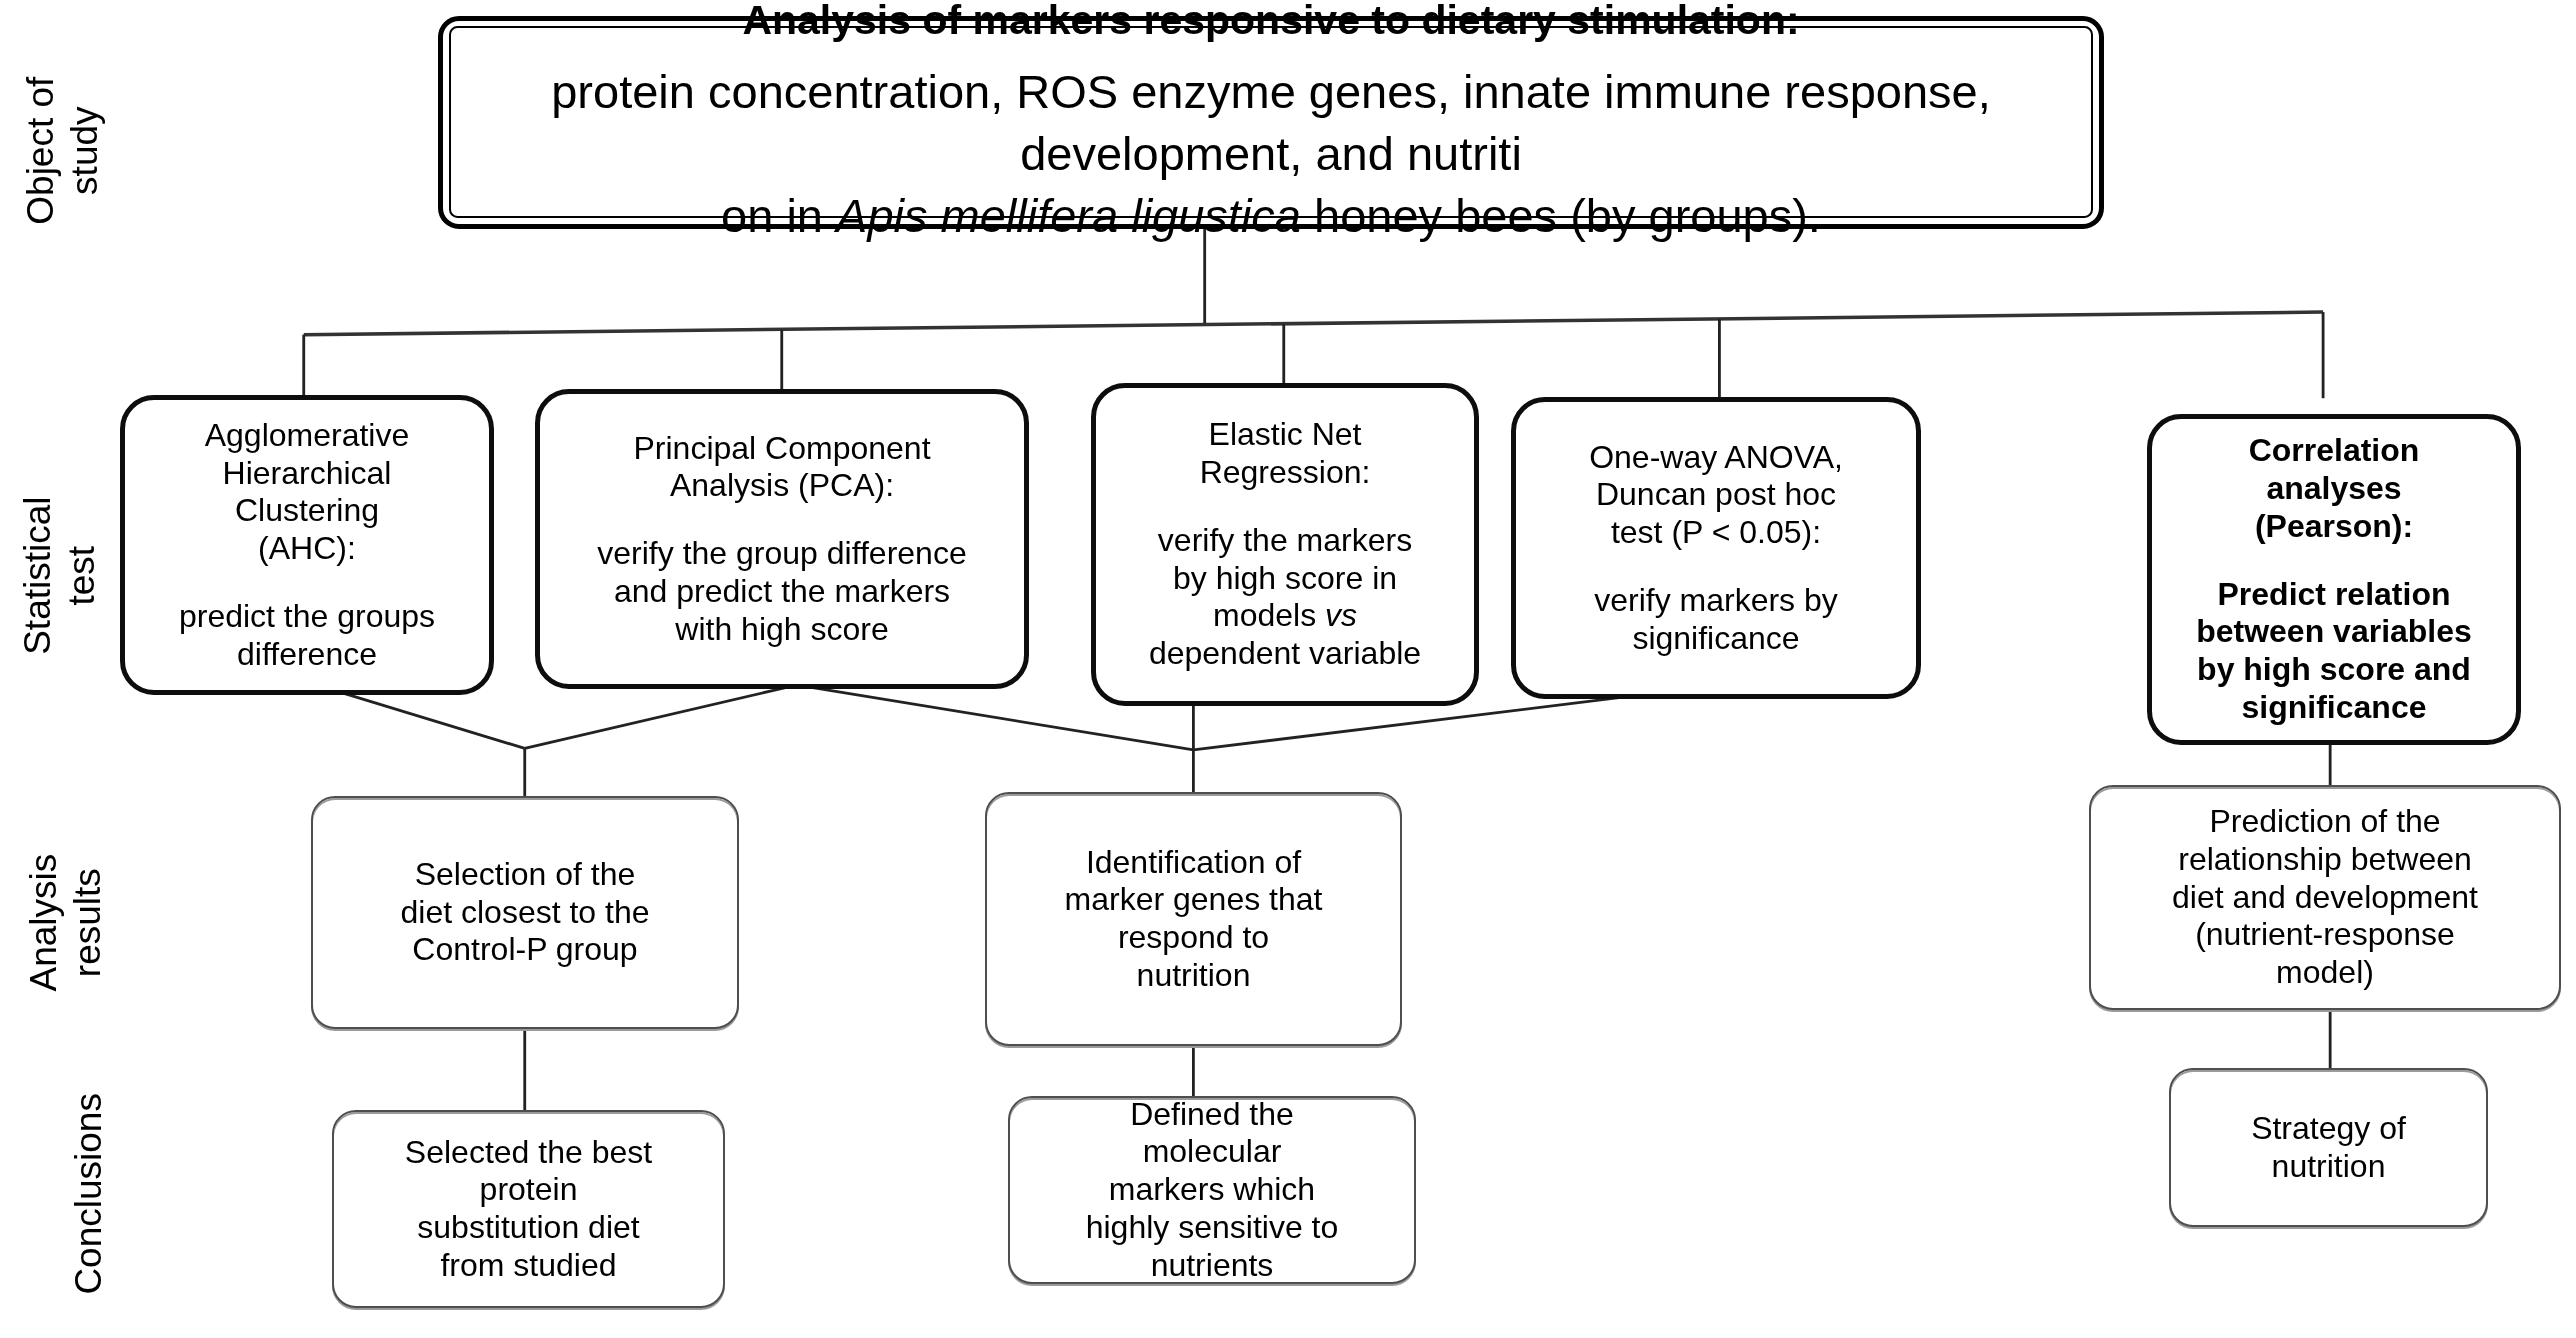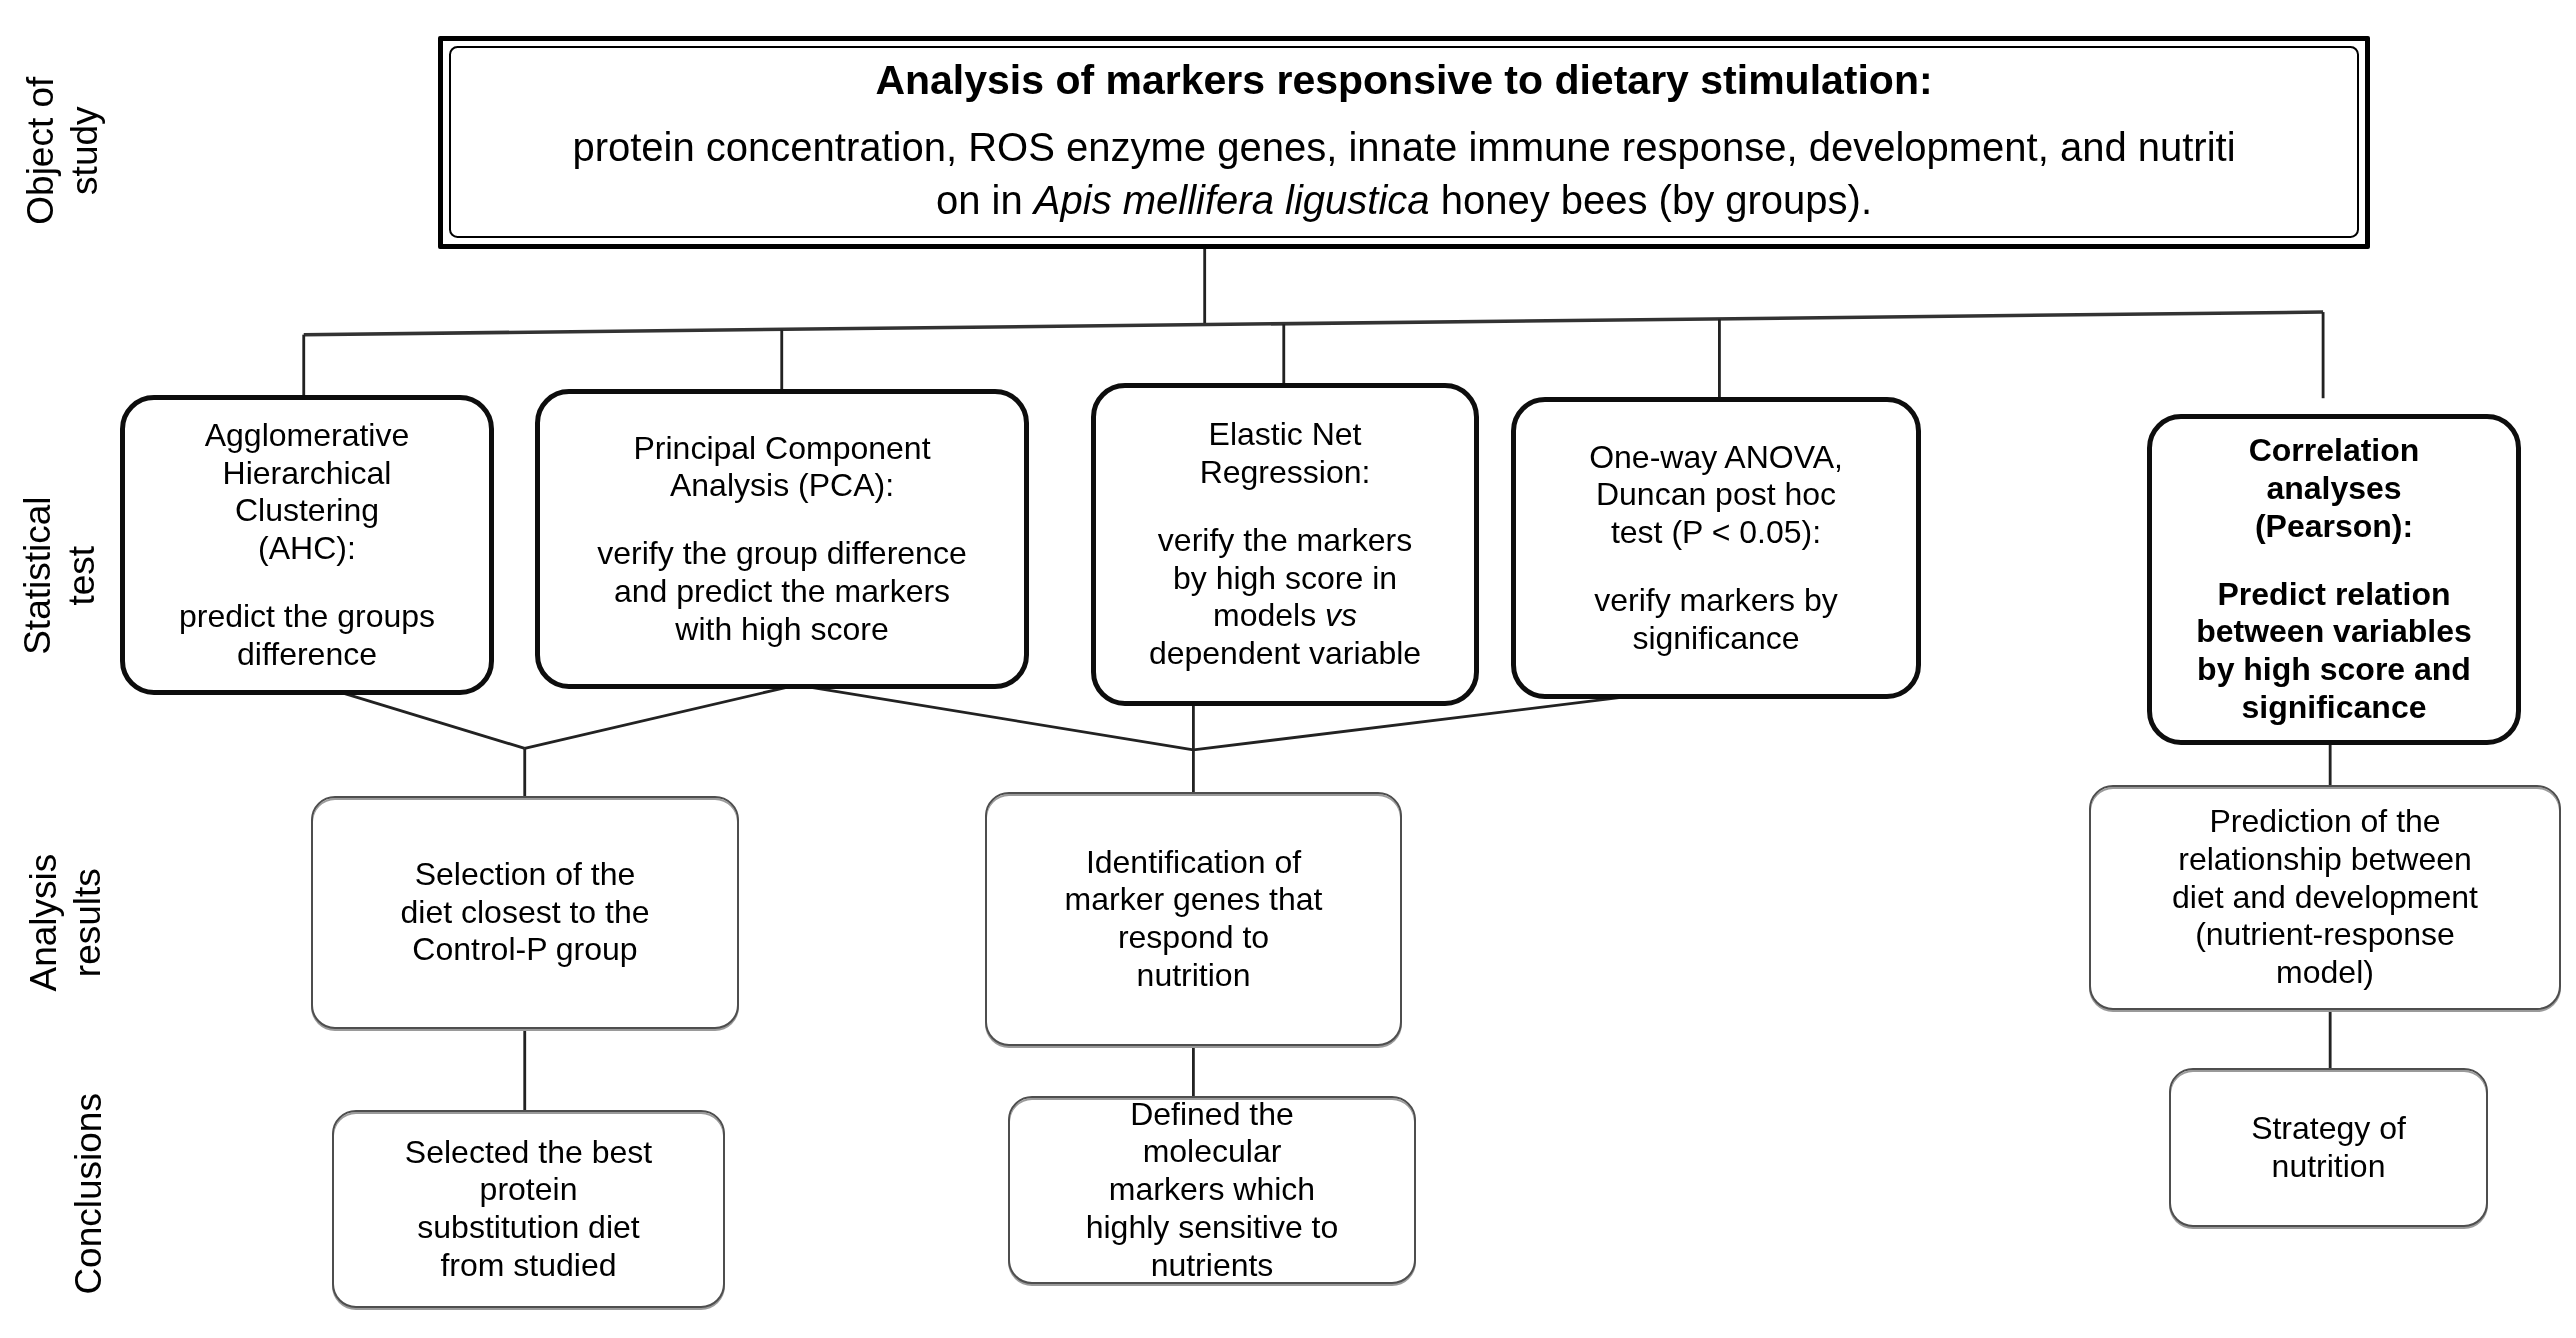--- a/index.html
+++ b/index.html
@@ -21,8 +21,8 @@
 
   
   #title-outer{
-    position:absolute;left:438px;top:15.5px;width:1932px;height:213px;
-    border:5.6px solid #000;border-radius:2px;padding:5.6px;box-sizing:border-box;background:#fff;margin-top:20px;
+    position:absolute;left:438px;top:15.5px;width:1666px;height:213px;
+    border:5.6px solid #000;border-radius:21px;padding:5.6px;box-sizing:border-box;background:#fff;
   }
   #title-inner{
     width:100%;height:100%;border:2.8px solid #000;border-radius:8.5px;box-sizing:border-box;

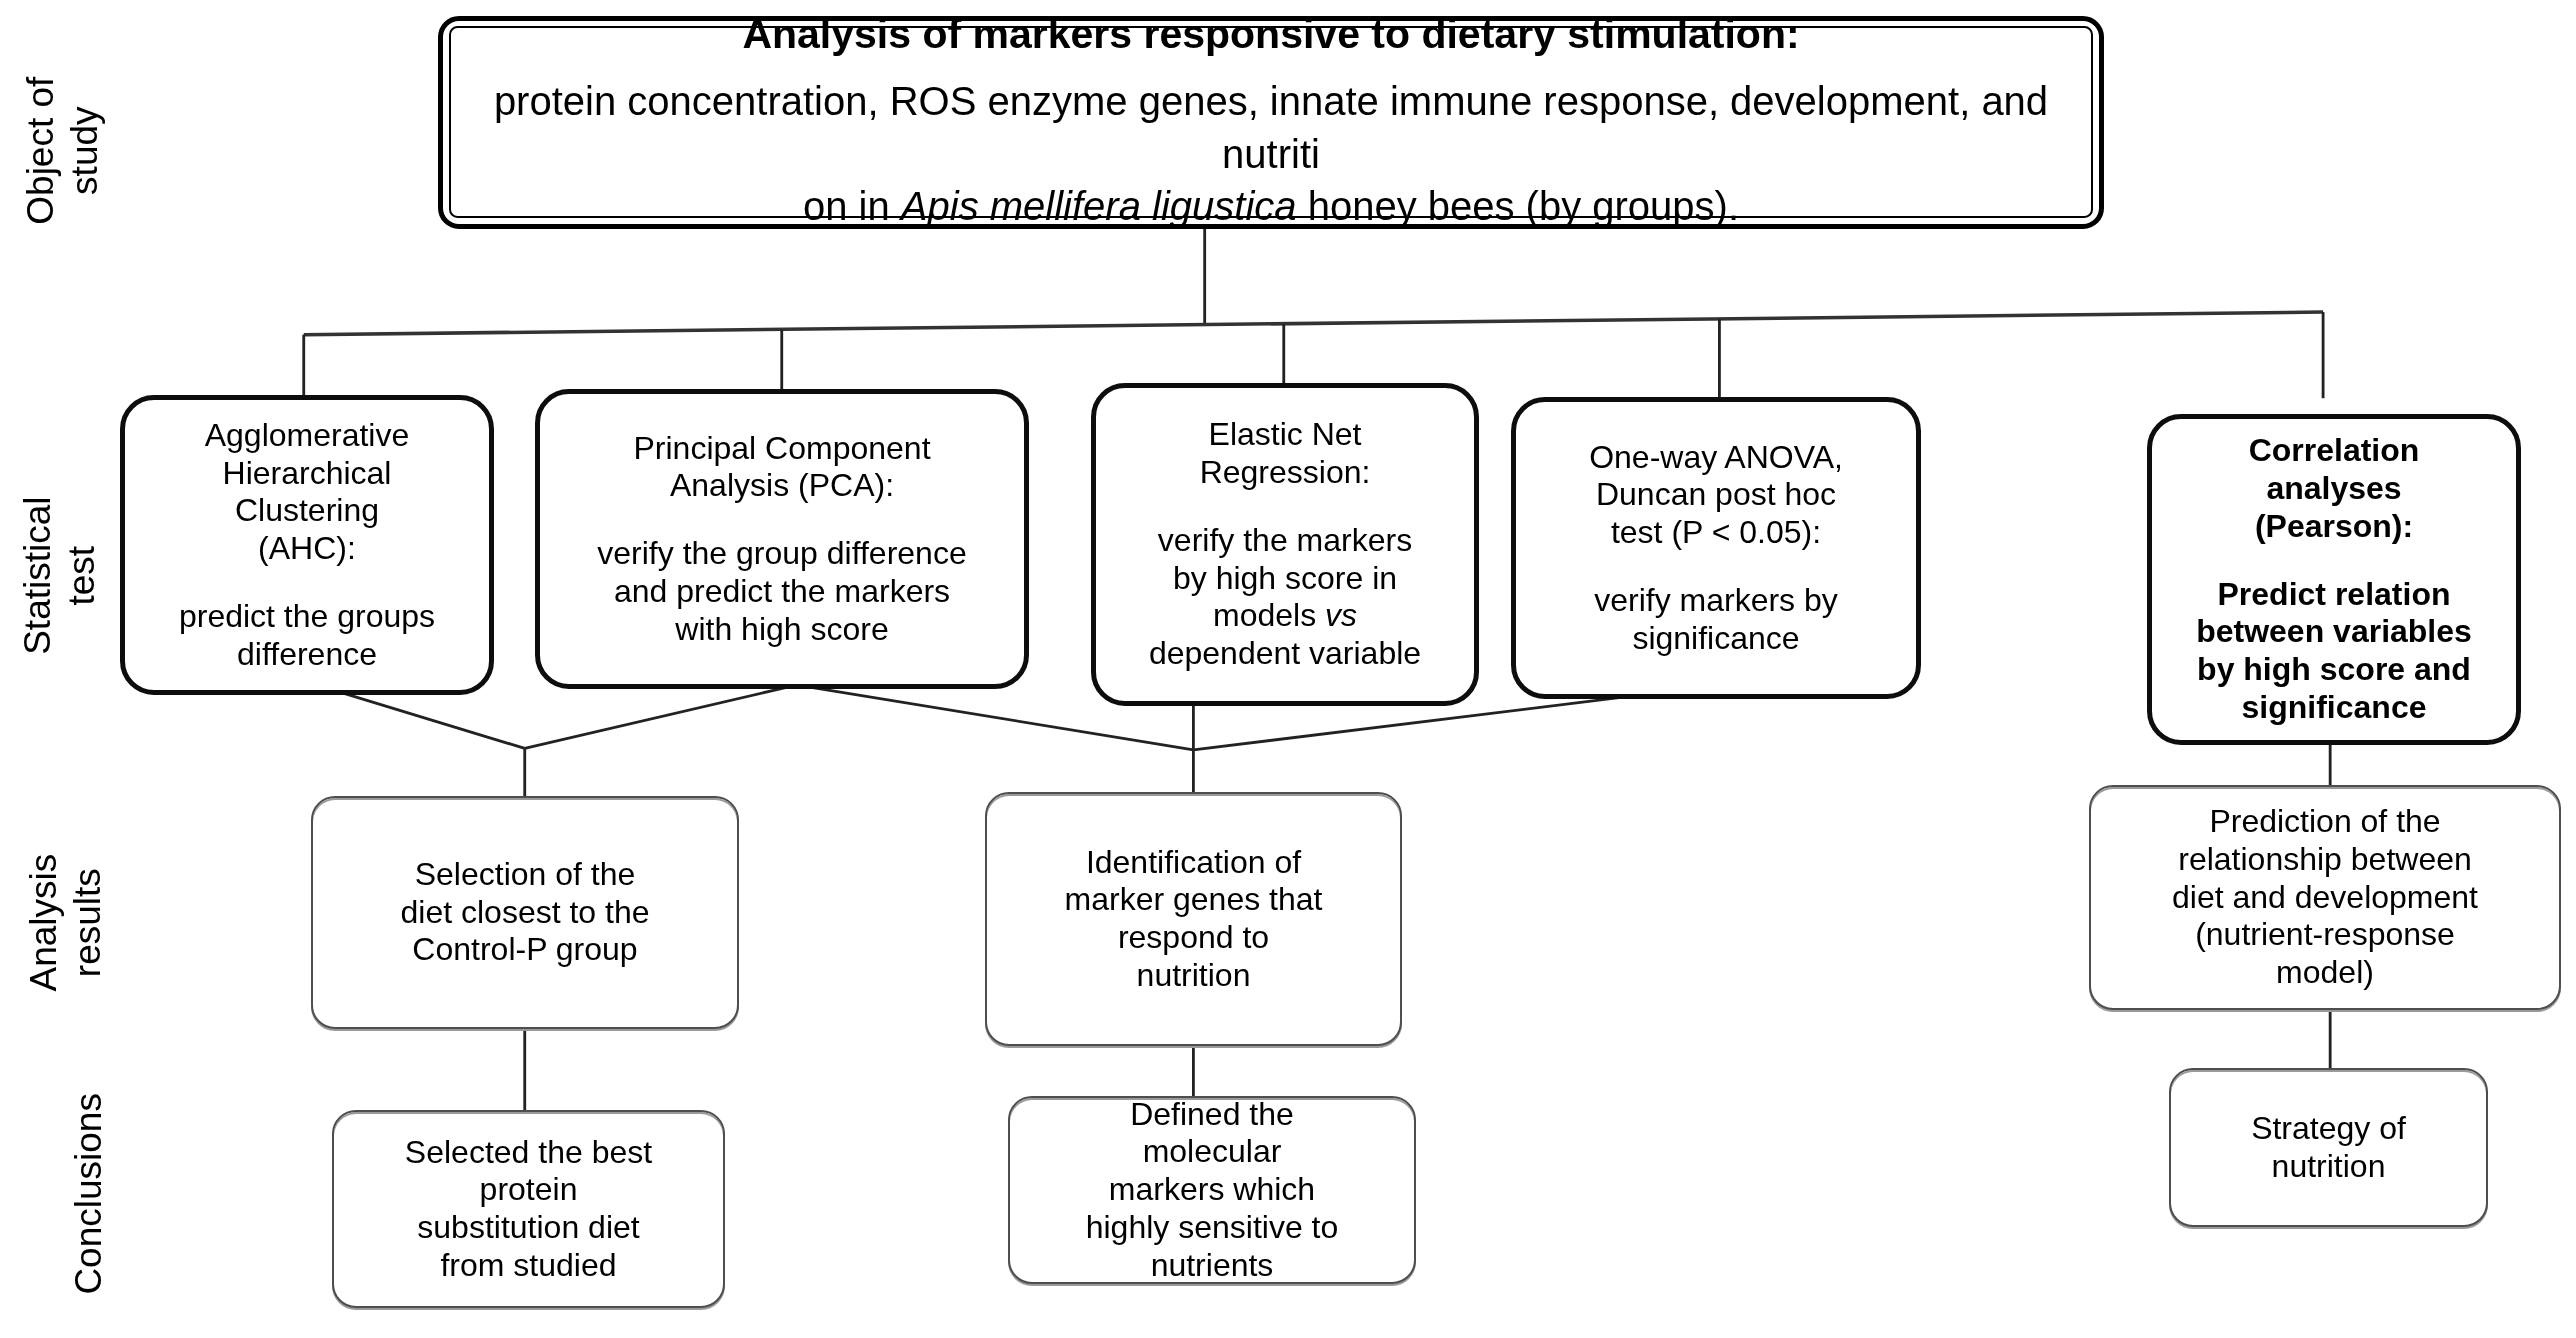--- a/index.html
+++ b/index.html
@@ -29,7 +29,7 @@
     display:flex;flex-direction:column;align-items:center;justify-content:center;text-align:center;
   }
   .title-heading{font-size:41px;font-weight:bold;margin-bottom:17px;}
-  .title-body{font-size:40px;line-height:1.32;}
+  .title-body{font-size:47px;line-height:1.32;}
 
   
   .row-label{

